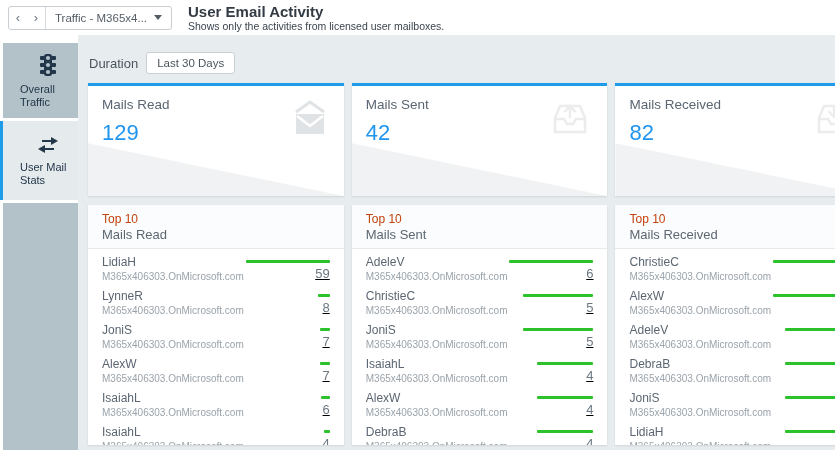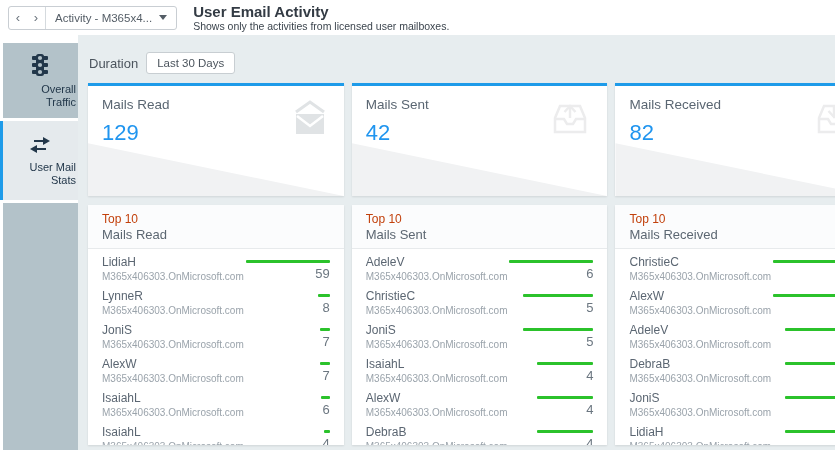--- a/index.html
+++ b/index.html
@@ -77,7 +77,7 @@
     <div class="nav-btn">›</div>
     <div class="nav-sep"></div>
     <div class="tenant-dd">
-      <span class="tenant-label">Activity - M365x4...</span>
+      <span class="tenant-label">Traffic - M365x4...</span>
       <span class="caret-down"></span>
     </div>
   </div>

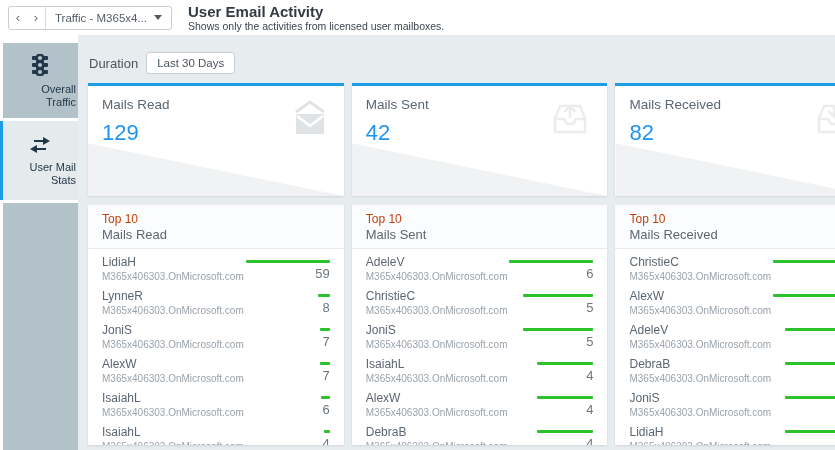--- a/index.html
+++ b/index.html
@@ -25,7 +25,7 @@
   .main-row { display:flex; height:415px; }
   .sidebar { width:78px; background:#fff; padding:8px 0 0 3px; flex:none; }
   .side-rail { height:100%; display:flex; flex-direction:column; }
-  .side-tile { background:#b3c2c9; width:75px; padding:10px 2px 9px 1px; text-align:right;
+  .side-tile { background:#b3c2c9; width:75px; padding:10px 2px 9px 17px; text-align:left;
     margin-bottom:3px; cursor:pointer; }
   .side-tile.active { background:#e5eaed; width:78px; margin-left:-3px;
     border-left:3px solid #1e9be9; padding-top:14px; padding-bottom:13px; }

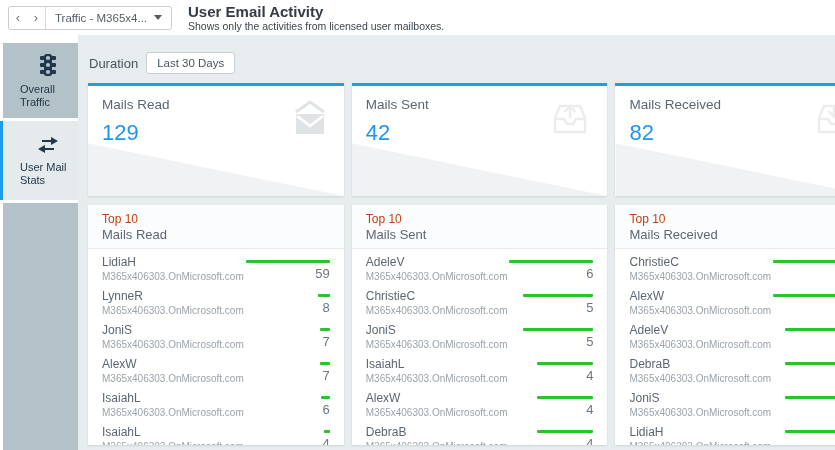--- a/index.html
+++ b/index.html
@@ -64,7 +64,7 @@
   .user-block { min-width:0; }
   .user-name { font-size:12px; color:#5b6672; line-height:13px; white-space:nowrap; }
   .user-domain { font-size:10px; color:#9aa3ab; line-height:12px; margin-top:2px; white-space:nowrap; }
-  .metric-block { margin-left:auto; width:86px; flex:none; }
+  .metric-block { margin-left:auto; width:86px; flex:none;text-decoration:underline; }
   .metric-bar { height:3px; background:#2bc22b; margin-left:auto; margin-top:4px; border-radius:1px; }
   .metric-value { font-size:13px; color:#6b7680; text-align:right; margin-top:3px; }
 </style>

